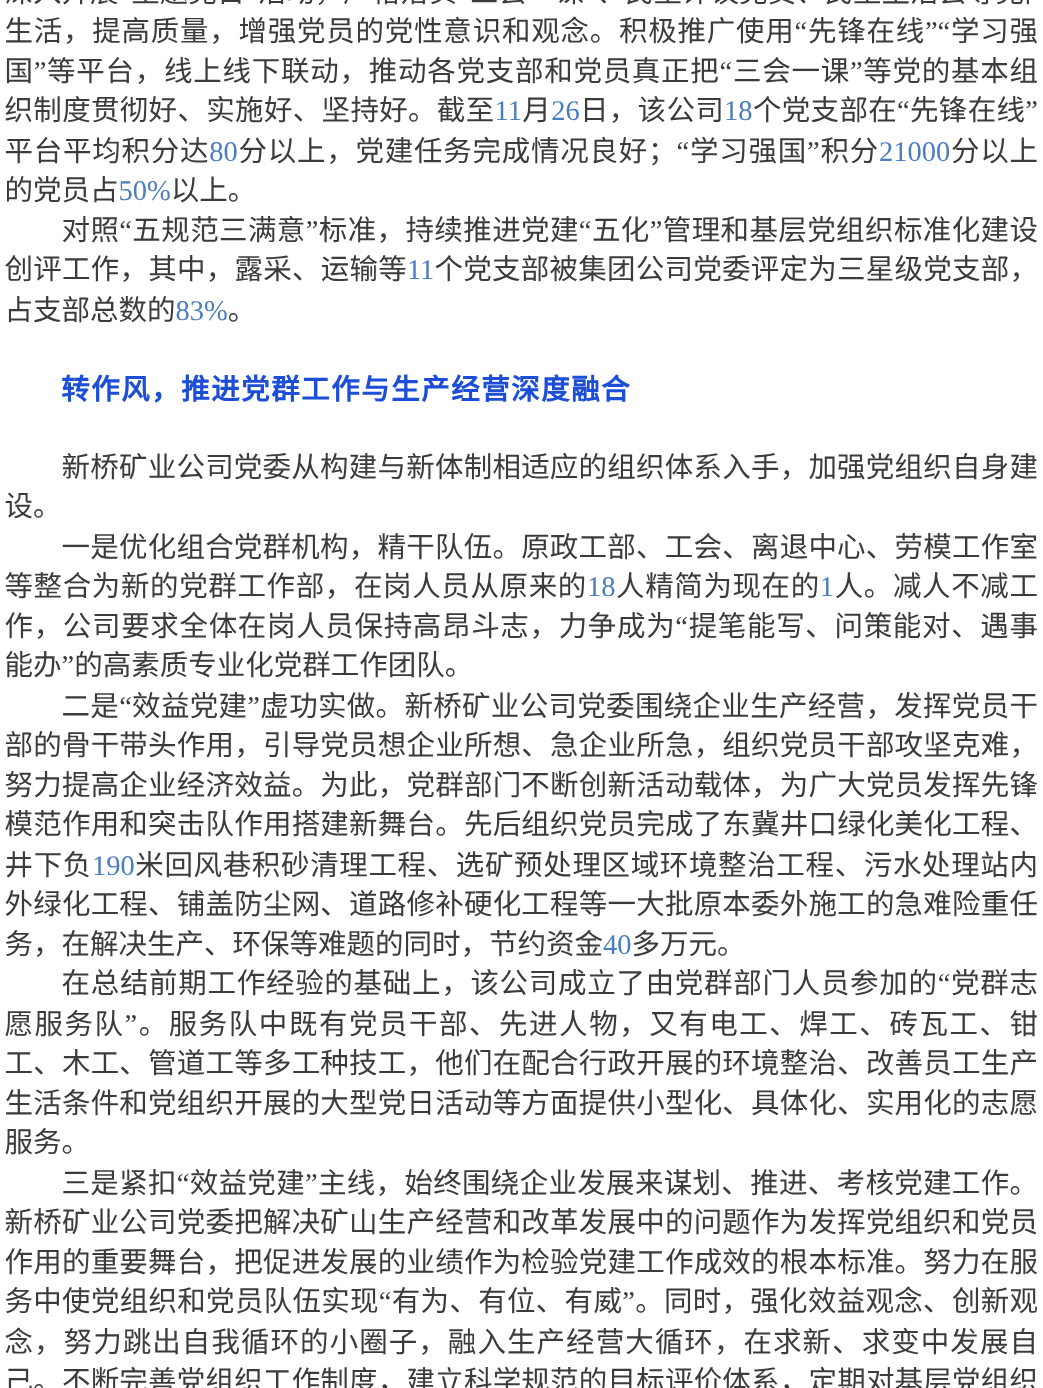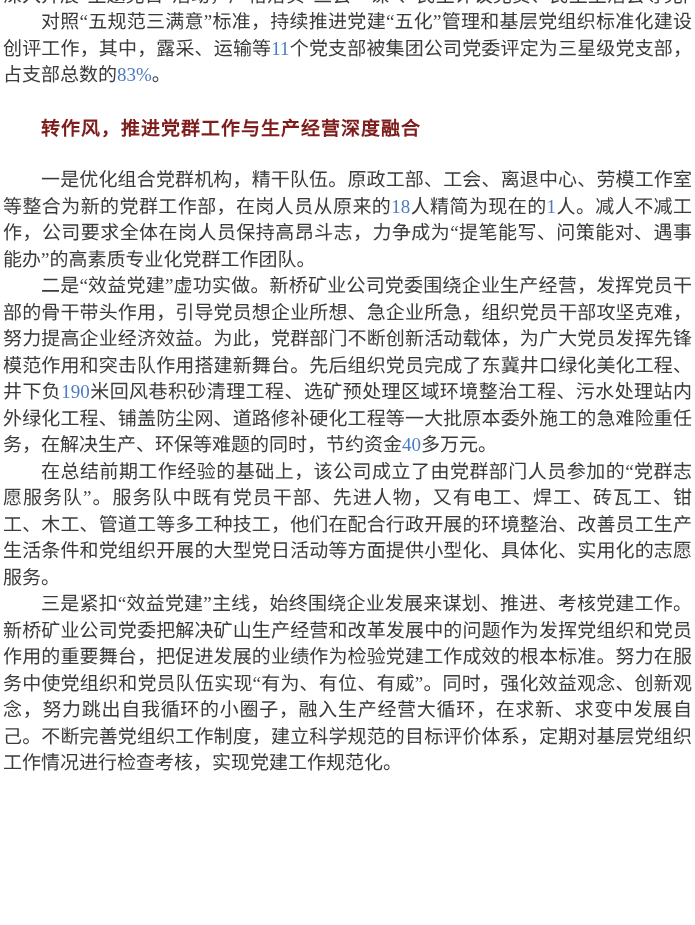--- a/index.html
+++ b/index.html
@@ -60,6 +60,7 @@
     <div>深入开展“主题党日”活动，严格落实“三会一课”、民主评议党员、民主生活会等党内组织</div>
   </div>
 
+  <p class="cont">生活，提高质量，增强党员的党性意识和观念。积极推广使用“先锋在线”“学习强国”等平台，线上线下联动，推动各党支部和党员真正把“三会一课”等党的基本组织制度贯彻好、实施好、坚持好。截至<span class="num">11</span>月<span class="num">26</span>日，该公司<span class="num">18</span>个党支部在“先锋在线”平台平均积分达<span class="num">80</span>分以上，党建任务完成情况良好；“学习强国”积分<span class="num">21000</span>分以上的党员占<span class="num">50%</span>以上。</p>
 
   <p>对照“五规范三满意”标准，持续推进党建“五化”管理和基层党组织标准化建设创评工作，其中，露采、运输等<span class="num">11</span>个党支部被集团公司党委评定为三星级党支部，占支部总数的<span class="num">83%</span>。</p>
 

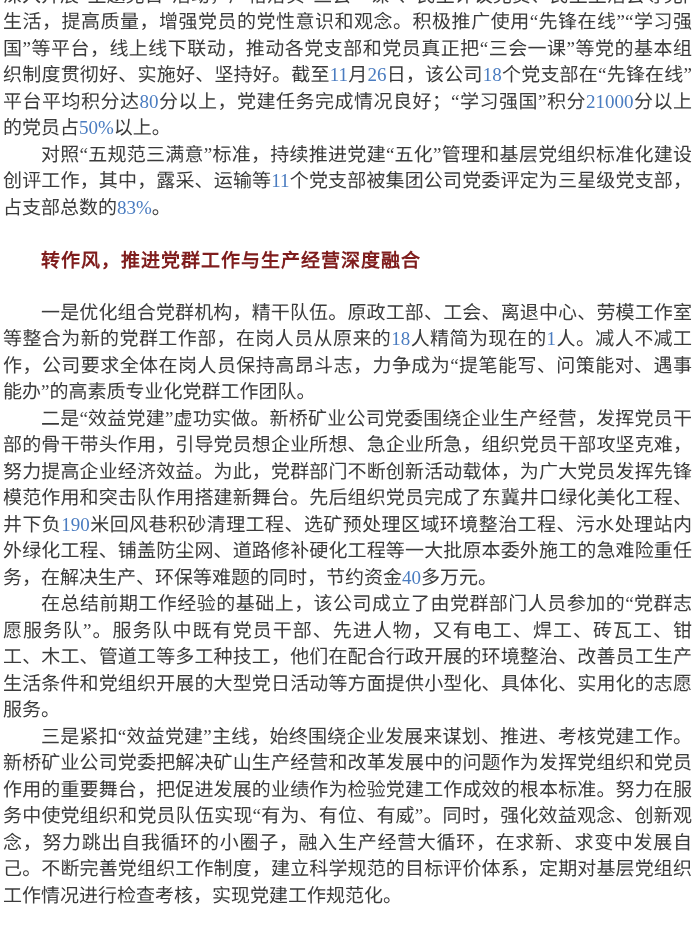--- a/index.html
+++ b/index.html
@@ -42,7 +42,7 @@
     font-family: "Liberation Sans", "DejaVu Sans", sans-serif;
     font-size: 19px;
     font-weight: 700;
-    color: #7f1d1d;
+    color: #1d4ed8;
     text-indent: 2em;
     margin: 27px 0 25px 0;
     letter-spacing: 1px;

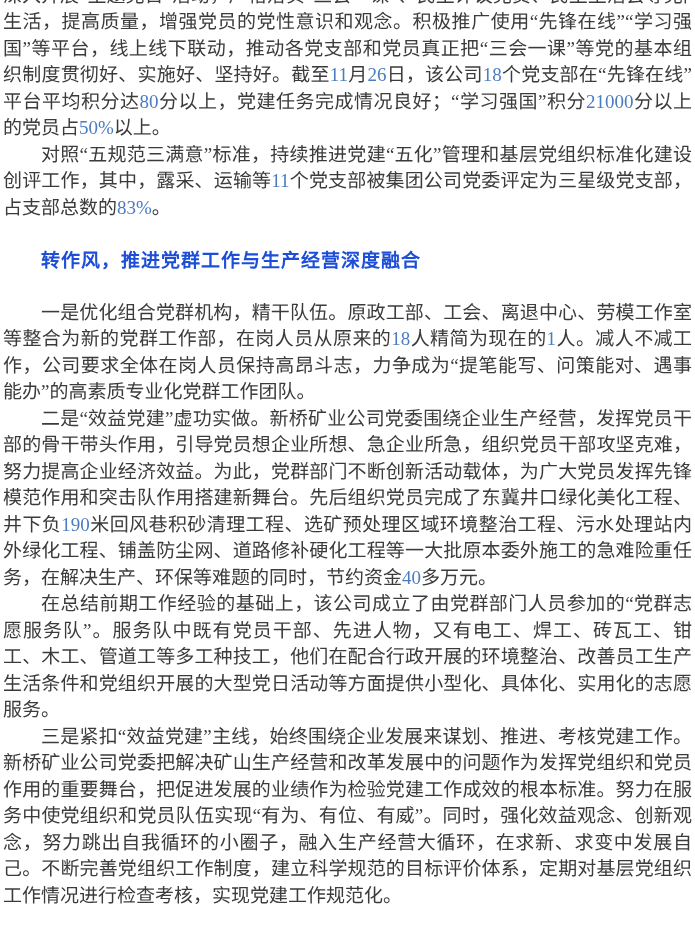--- a/index.html
+++ b/index.html
@@ -66,6 +66,7 @@
 
   <h2 class="heading">转作风，推进党群工作与生产经营深度融合</h2>
 
+  <p>新桥矿业公司党委从构建与新体制相适应的组织体系入手，加强党组织自身建设。</p>
 
   <p>一是优化组合党群机构，精干队伍。原政工部、工会、离退中心、劳模工作室等整合为新的党群工作部，在岗人员从原来的<span class="num">18</span>人精简为现在的<span class="num">1</span>人。减人不减工作，公司要求全体在岗人员保持高昂斗志，力争成为“提笔能写、问策能对、遇事能办”的高素质专业化党群工作团队。</p>
 

